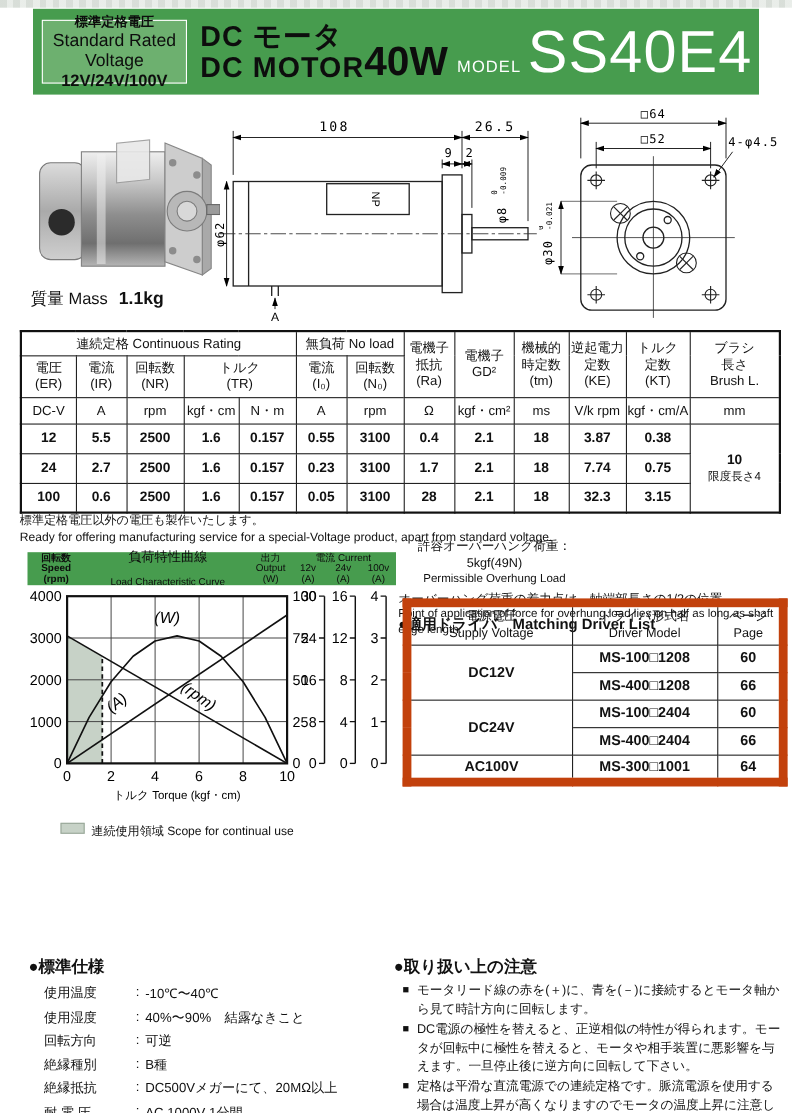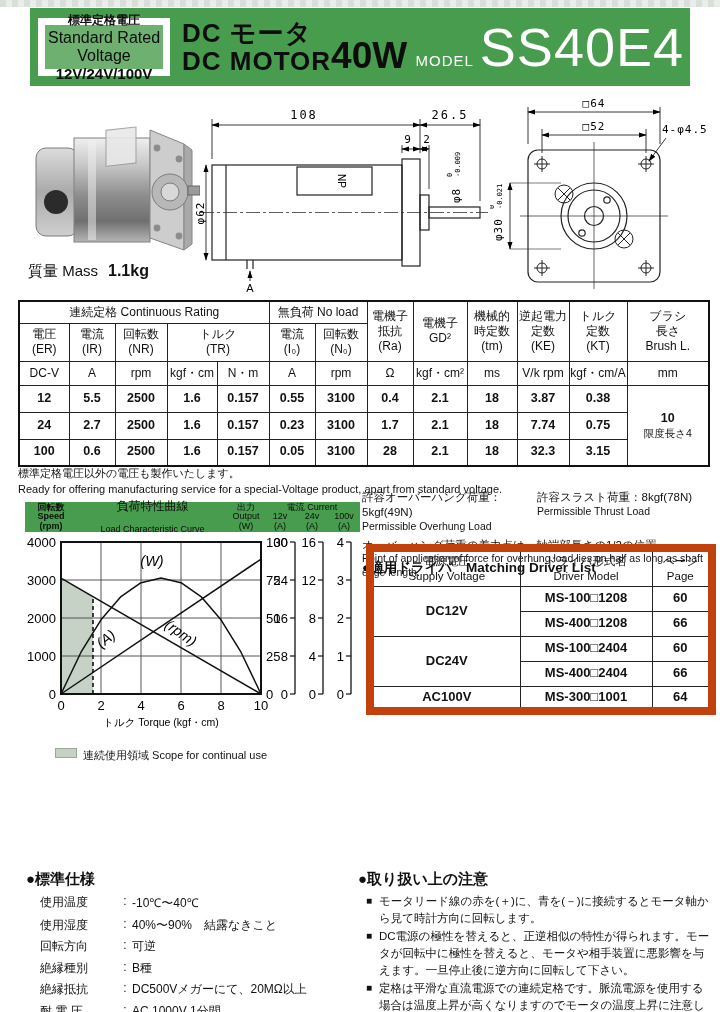--- a/index.html
+++ b/index.html
@@ -12,7 +12,7 @@
 
   
   .band { left:30px; top:8px; width:660px; height:78px; background:#479c4e; display:flex; align-items:center; }
-  .vbox { margin-left:8px; width:132px; height:58px; border:7px solid #ffffff; background:#6db06f; display:flex; flex-direction:column; justify-content:center; text-align:center; color:#0d0d0d; }
+  .vbox { margin-left:8px; width:132px; height:58px; border:1px solid #ffffff; background:#6db06f; display:flex; flex-direction:column; justify-content:center; text-align:center; color:#0d0d0d; }
   .vbox .l1 { font-size:12px; font-weight:bold; }
   .vbox .l2 { font-size:16px; }
   .vbox .l3 { font-size:15px; font-weight:bold; }

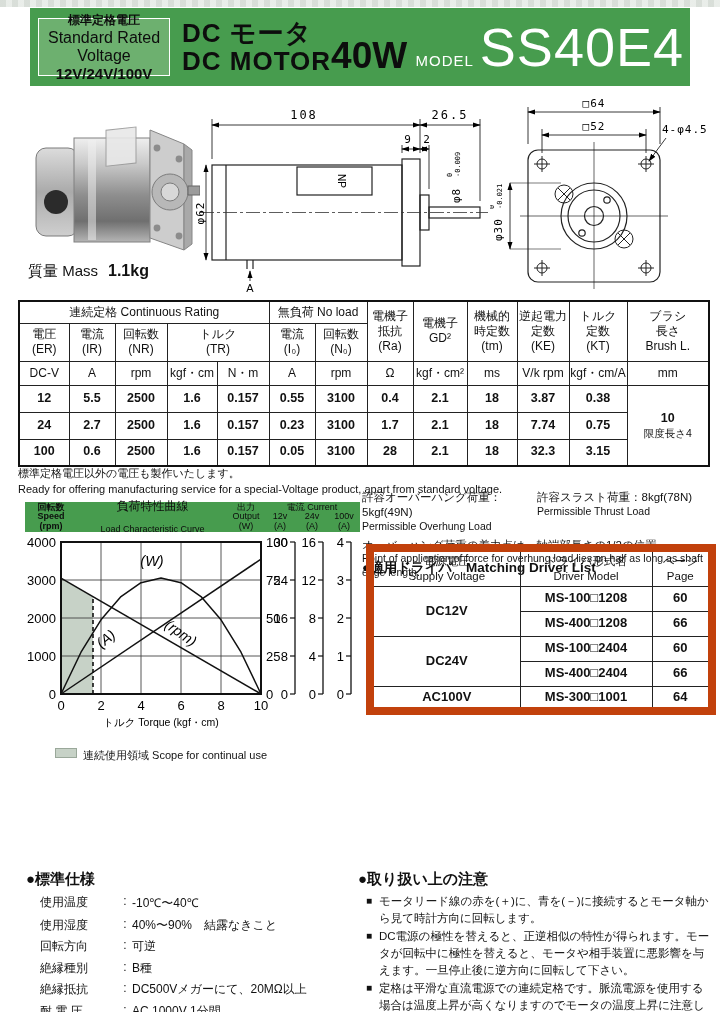--- a/index.html
+++ b/index.html
@@ -53,7 +53,7 @@
 
   
   .loads { left:362px; top:490px; width:350px; font-size:11px; line-height:1.3; }
-  .loads .row { display:flex; margin-bottom:4px; }
+  .loads .row { display:flex; margin-bottom:4px;text-align:center; }
   .loads .col { width:50%; }
   .loads .jp { font-size:11.5px; }
   .loads .en { font-size:10.5px; }

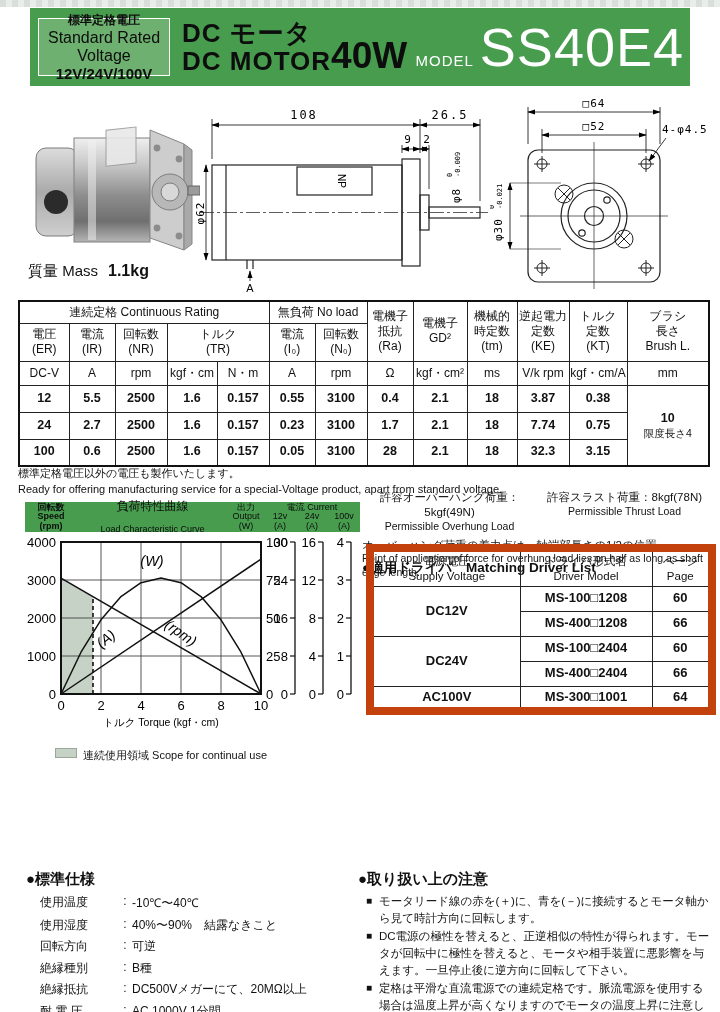--- a/index.html
+++ b/index.html
@@ -468,10 +468,6 @@
       <div class="jp">許容オーバーハング荷重：5kgf(49N)</div>
       <div class="en">Permissible Overhung Load</div>
     </div>
-    <div class="col">
-      <div class="jp">許容スラスト荷重：8kgf(78N)</div>
-      <div class="en">Permissible Thrust Load</div>
-    </div>
   </div>
   <div class="jp">オーバーハング荷重の着力点は、軸端部長さの1/2の位置。</div>
   <div class="en">Point of application of force for overhung load lies on half as long as shaft edge length.</div>

